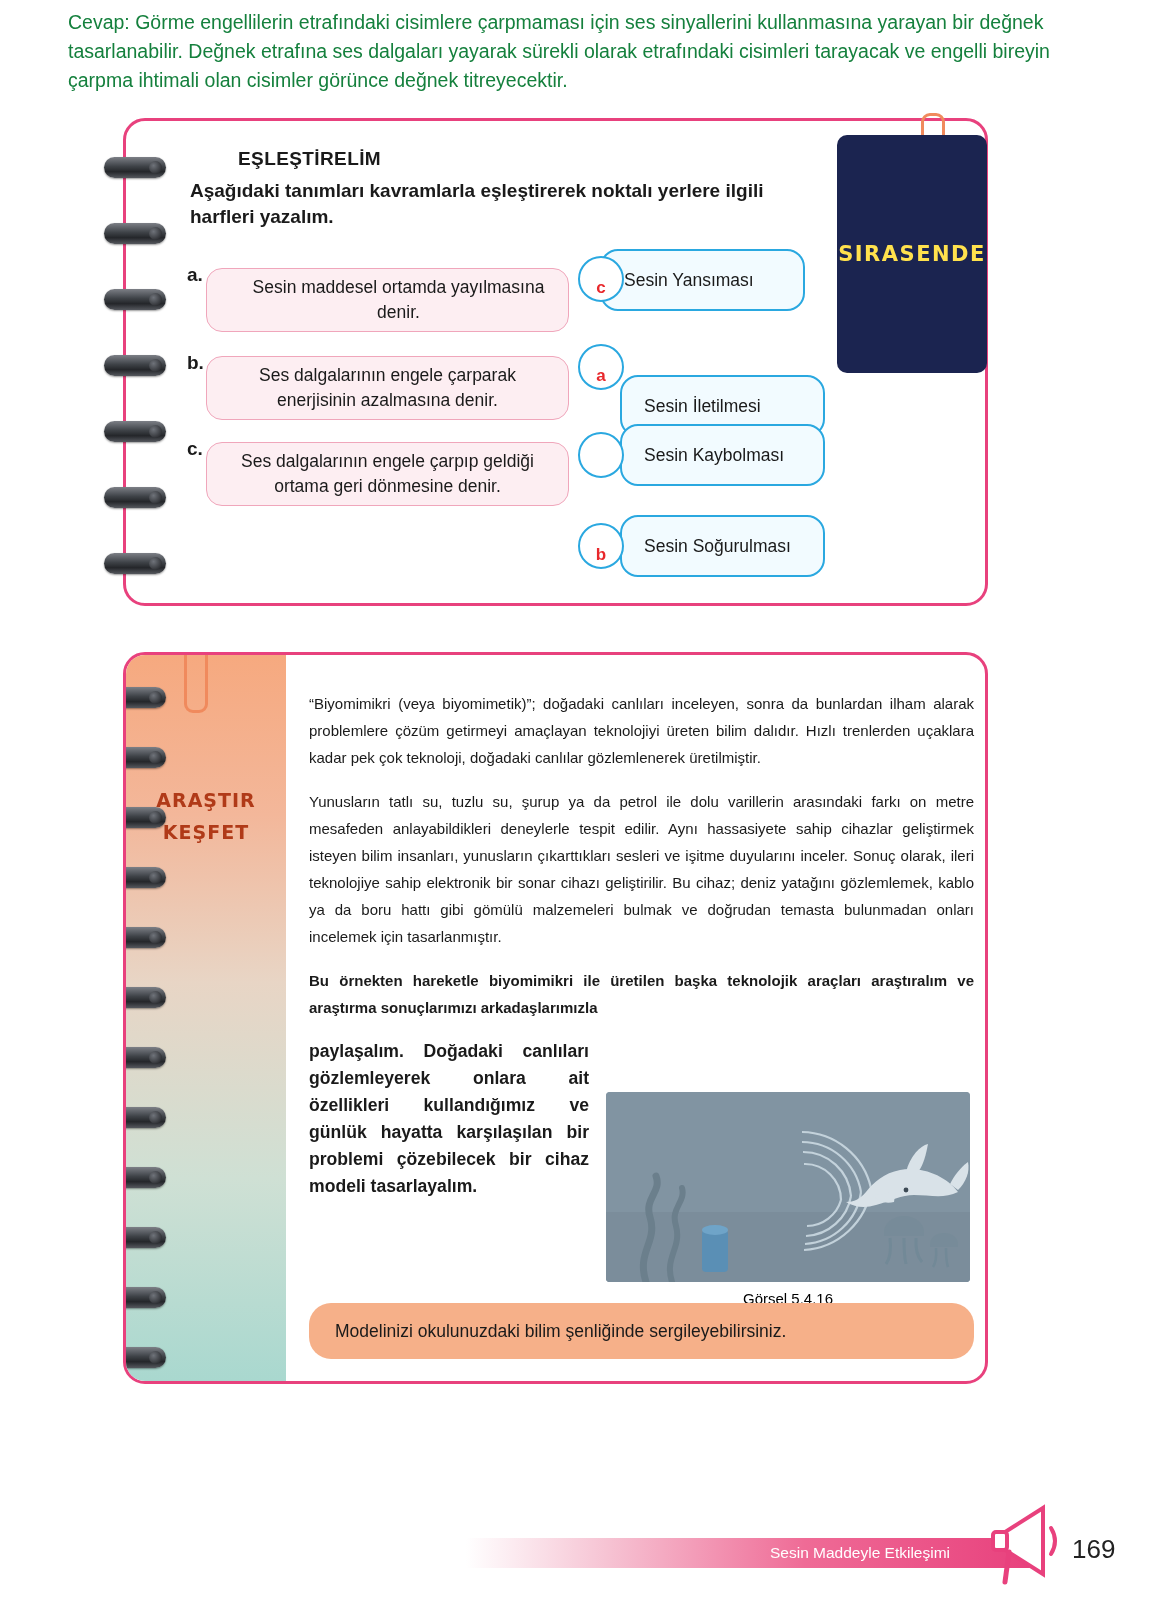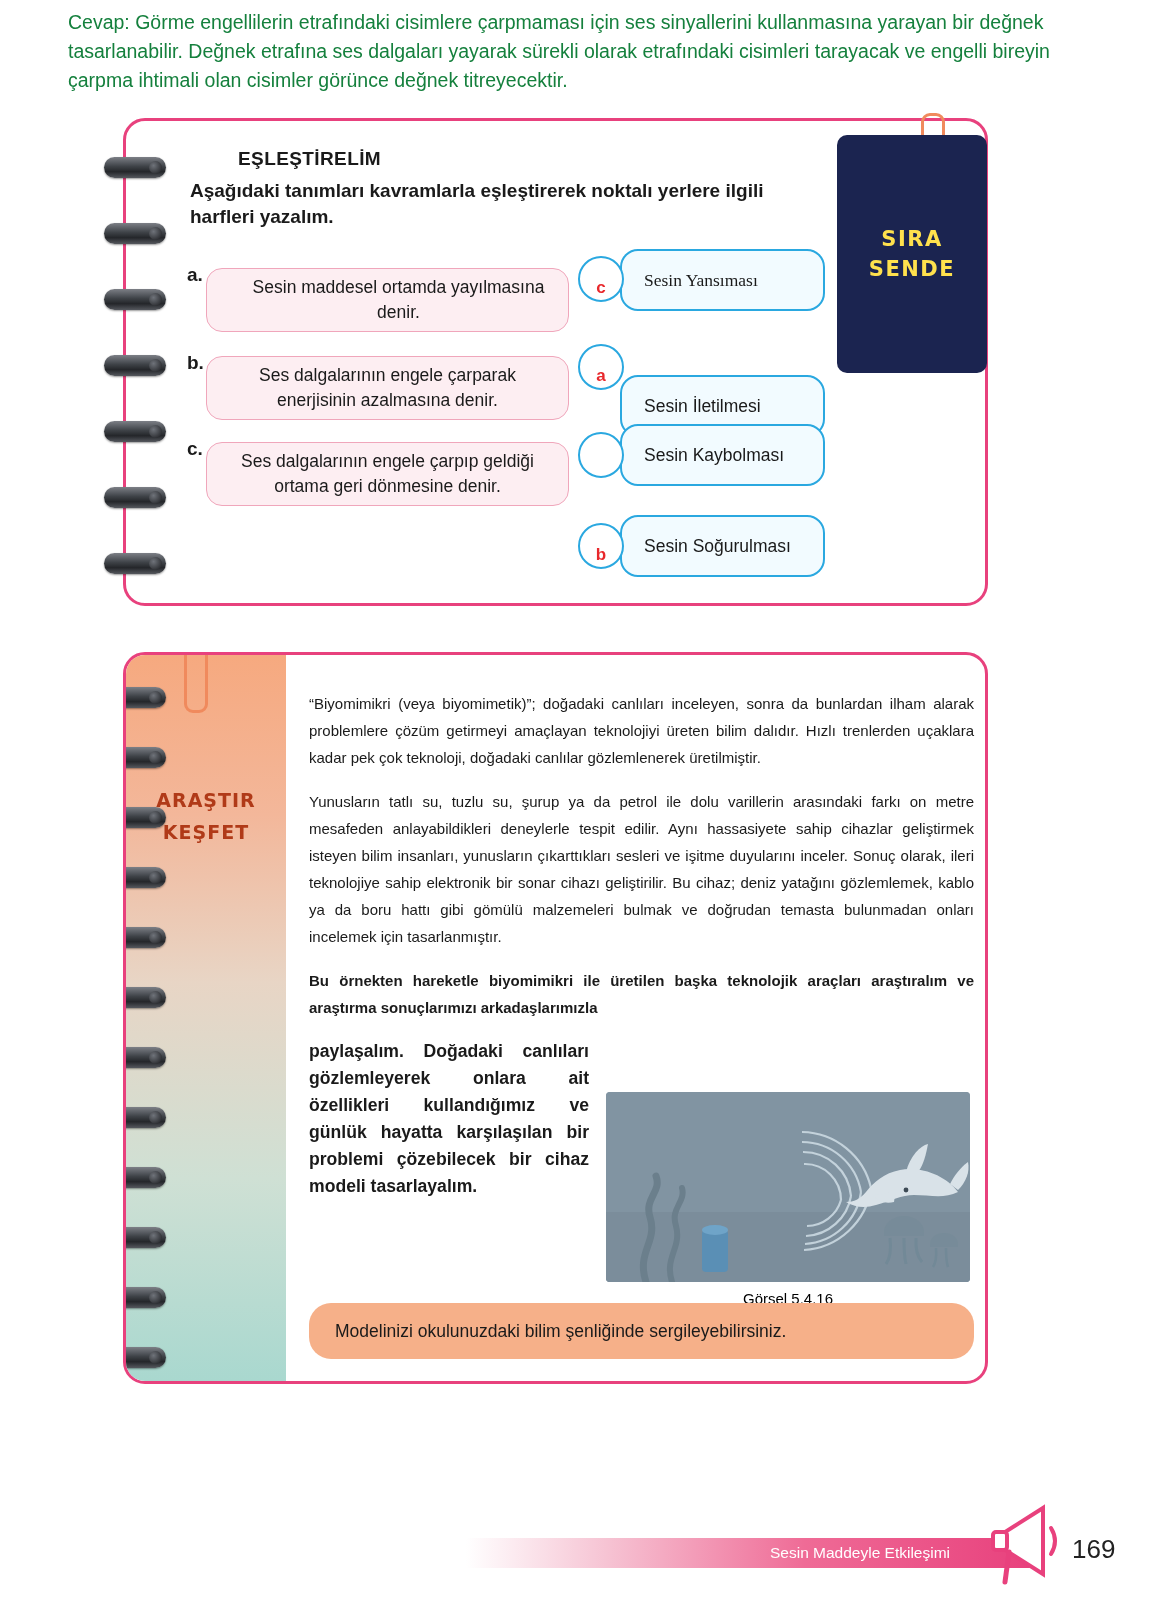--- a/index.html
+++ b/index.html
@@ -111,7 +111,7 @@
   </div>
 
   <div class="clip" style="left:795px;top:-8px;"></div>
-  <div style="position:absolute;left:711px;top:14px;width:150px;height:238px;background:#1b2450;border-radius:10px;display:flex;flex-direction:column;align-items:center;justify-content:center;color:#ffe14d;font-size:21px;font-weight:bold;letter-spacing:1.5px;line-height:30px;text-align:center;font-family:'DejaVu Sans',sans-serif;">
+  <div style="position:absolute;left:711px;top:14px;width:150px;height:238px;background:#1b2450;border-radius:10px;display:flex;flex-direction:row;align-items:center;justify-content:center;color:#ffe14d;font-size:21px;font-weight:bold;letter-spacing:1.5px;line-height:30px;text-align:center;font-family:'DejaVu Sans',sans-serif;">
     <span>SIRA</span>
     <span>SENDE</span>
   </div>

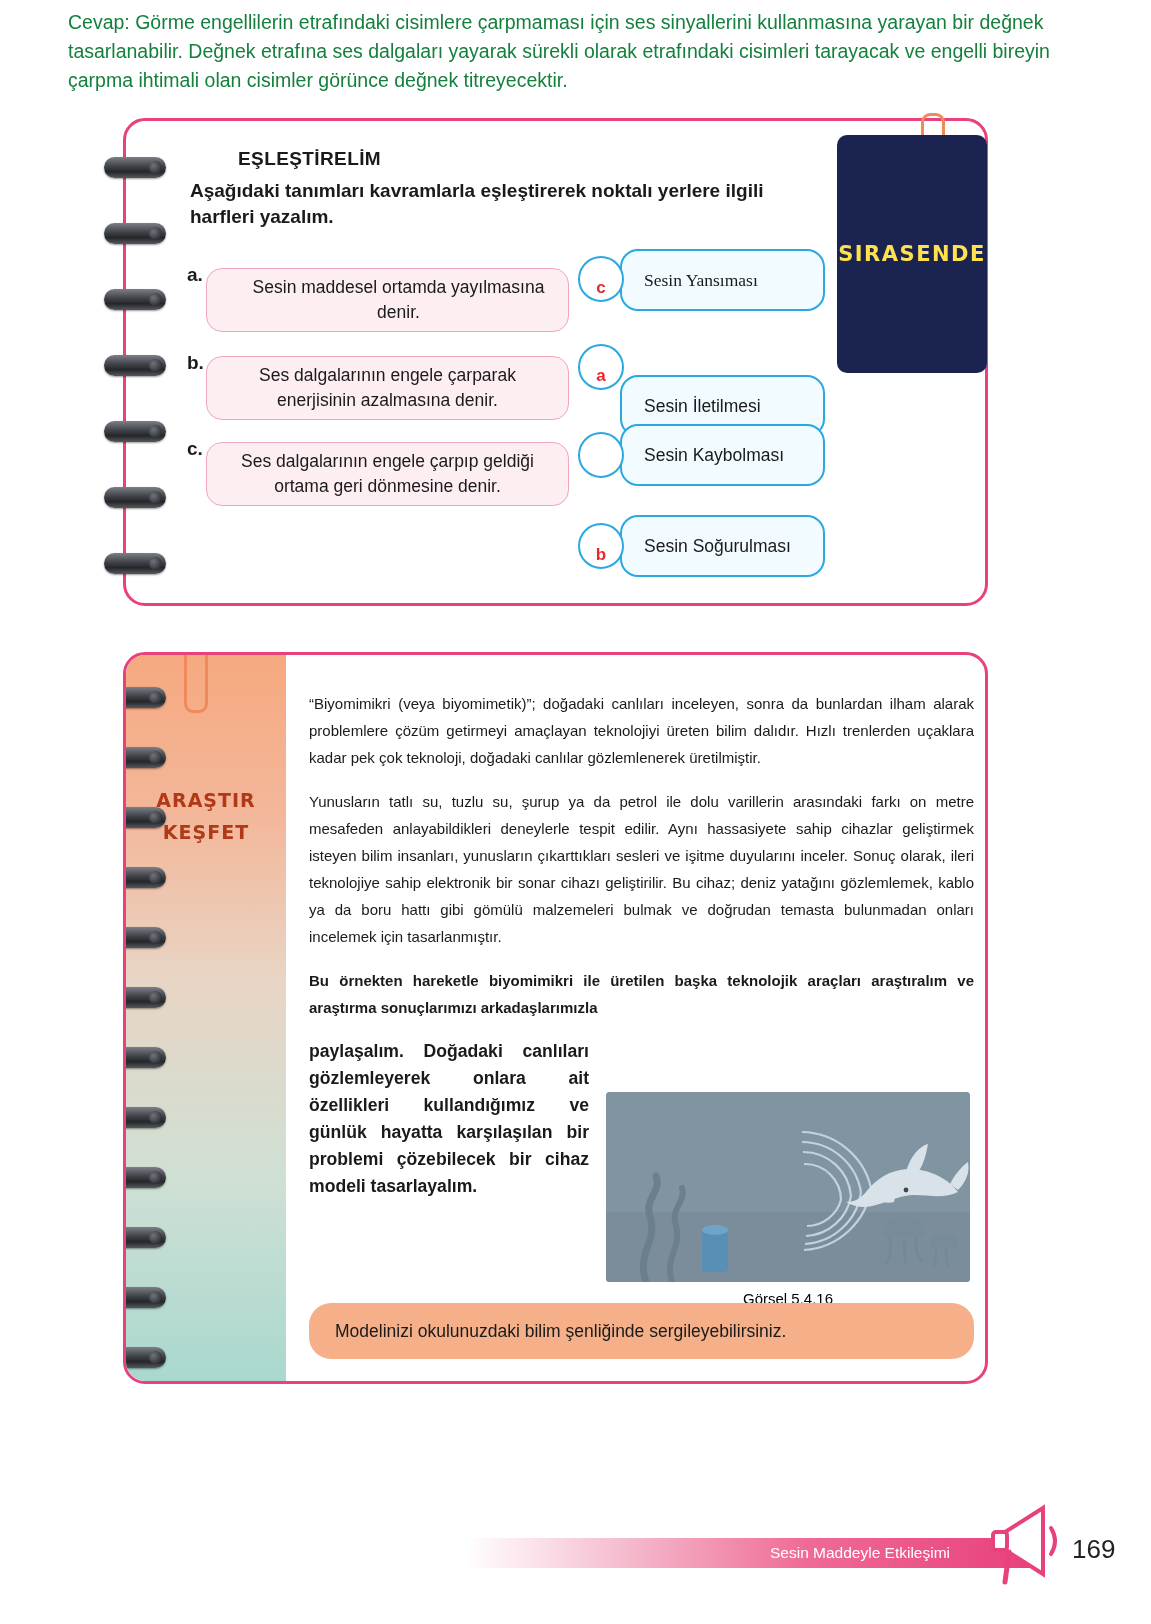--- a/index.html
+++ b/index.html
@@ -135,7 +135,7 @@
   </span>
 </div>
 <div style="position:absolute;left:586px;top:273px;font-size:15px;color:#555;">....</div>
-<div class="conbox" style="left:620px;top:249px;width:205px;height:62px;font-family:Liberation Serif, serif;">Sesin Yansıması</div>
+<div class="conbox" style="left:600px;top:249px;width:205px;height:62px;">Sesin Yansıması</div>
 
 <div class="circ" style="left:578px;top:344px;">
   <span class="inner">

